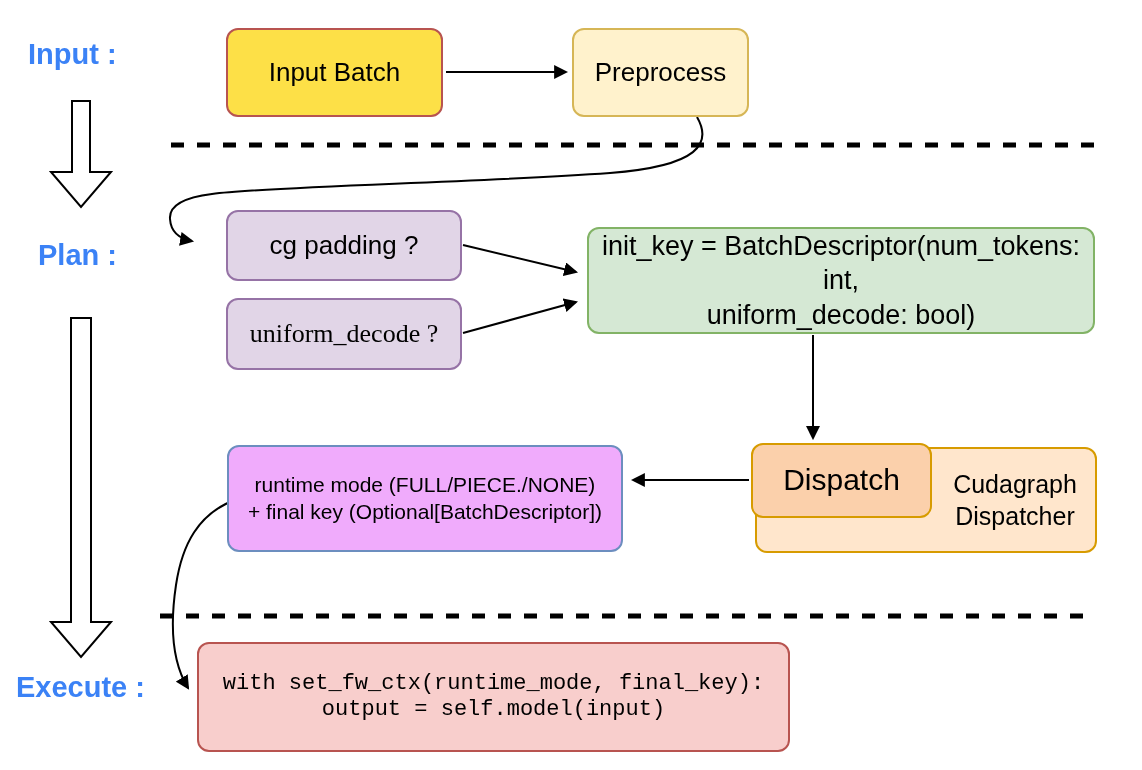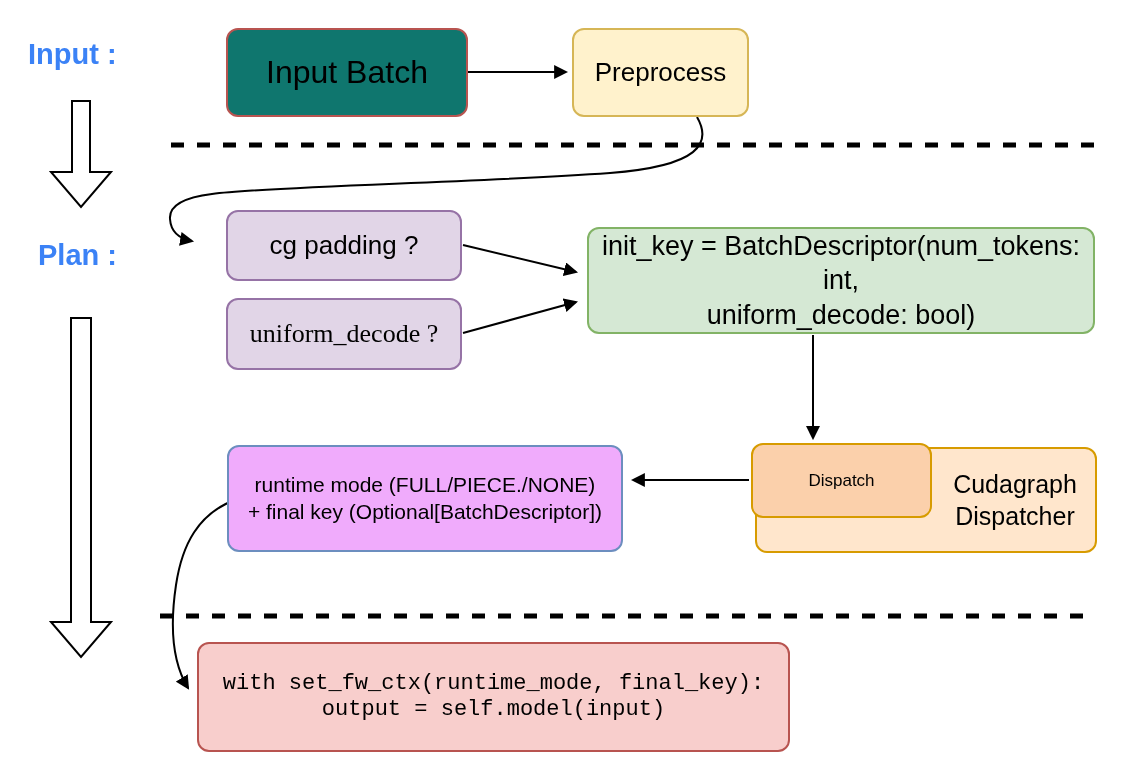--- a/index.html
+++ b/index.html
@@ -79,7 +79,7 @@
   <div class="stage-label" style="left:28px;top:38px;">Input :</div>
   <div class="stage-label" style="left:38px;top:239px;">Plan :</div>
 
-  <div class="node" style="left: 226px; top: 28px; width: 242px; height: 89px; font-size: 32px; background-color: #0f766e; border-color: rgb(184, 84, 80);">Input Batch</div>
+  <div class="node" style="left: 226px; top: 28px; width: 217px; height: 89px; font-size: 26px; background-color: #fde047; border-color: rgb(184, 84, 80);">Input Batch</div>
 
   <div class="node" style="left: 226px; top: 210px; width: 236px; height: 71px; font-size: 26px; background-color: rgb(225, 213, 231); border-color: rgb(150, 115, 166);">cg padding ?</div>
 

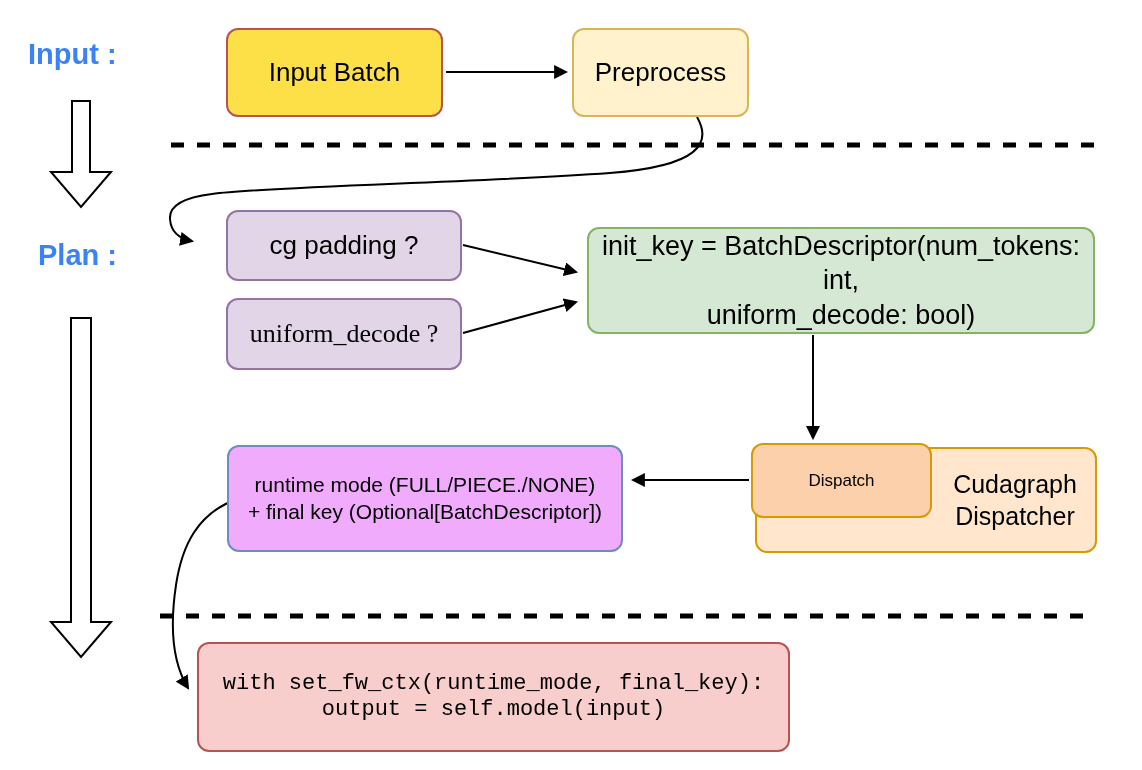--- a/index.html
+++ b/index.html
@@ -94,7 +94,7 @@
   <div class="sub-label" style="left:933px;top:447px;width:164px;height:106px;font-size:25px;">Cudagraph
 Dispatcher</div>
 
-  <div class="node" style="left: 751px; top: 443px; width: 181px; height: 75px; font-size: 17px; background-color: rgb(251, 208, 171); border-color: rgb(215, 155, 0);">Dispatch</div>
+  <div class="node" style="left: 751px; top: 443px; width: 181px; height: 75px; font-size: 30px; background-color: rgb(251, 208, 171); border-color: rgb(215, 155, 0);">Dispatch</div>
 
   <div class="node" style="left: 227px; top: 445px; width: 396px; height: 107px; font-size: 21px; background-color: #f0abfc; border-color: rgb(108, 142, 191);">runtime mode (FULL/PIECE./NONE)
 + final key (Optional[BatchDescriptor])</div>

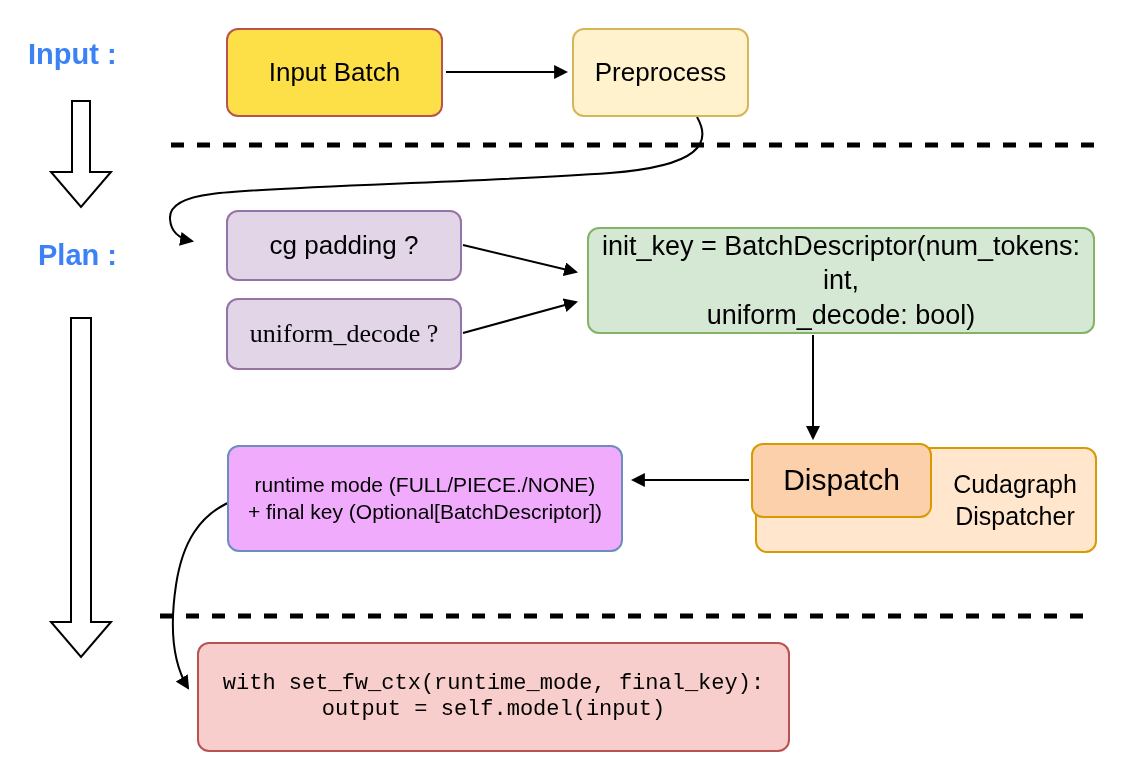--- a/index.html
+++ b/index.html
@@ -78,6 +78,7 @@
 
   <div class="stage-label" style="left:28px;top:38px;">Input :</div>
   <div class="stage-label" style="left:38px;top:239px;">Plan :</div>
+  <div class="stage-label" style="left:16px;top:671px;">Execute :</div>
 
   <div class="node" style="left: 226px; top: 28px; width: 217px; height: 89px; font-size: 26px; background-color: #fde047; border-color: rgb(184, 84, 80);">Input Batch</div>
 

